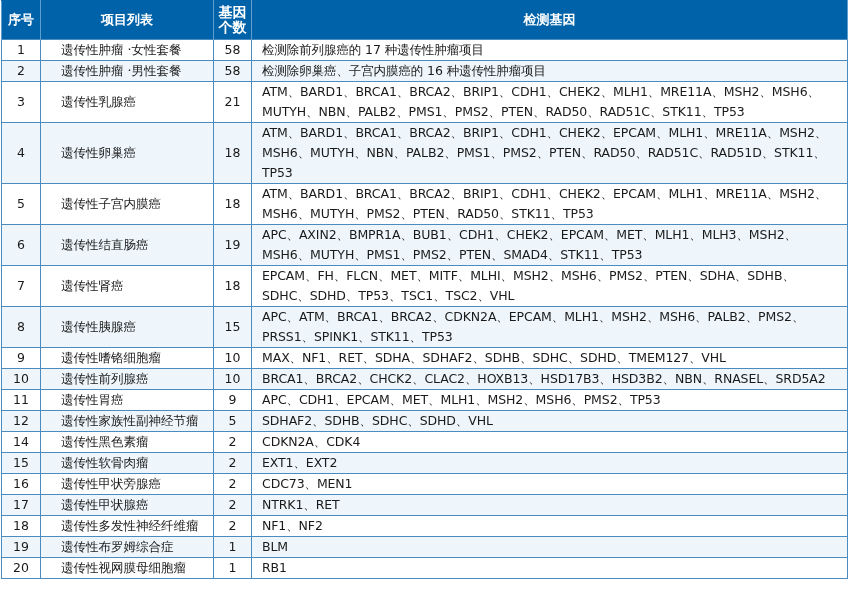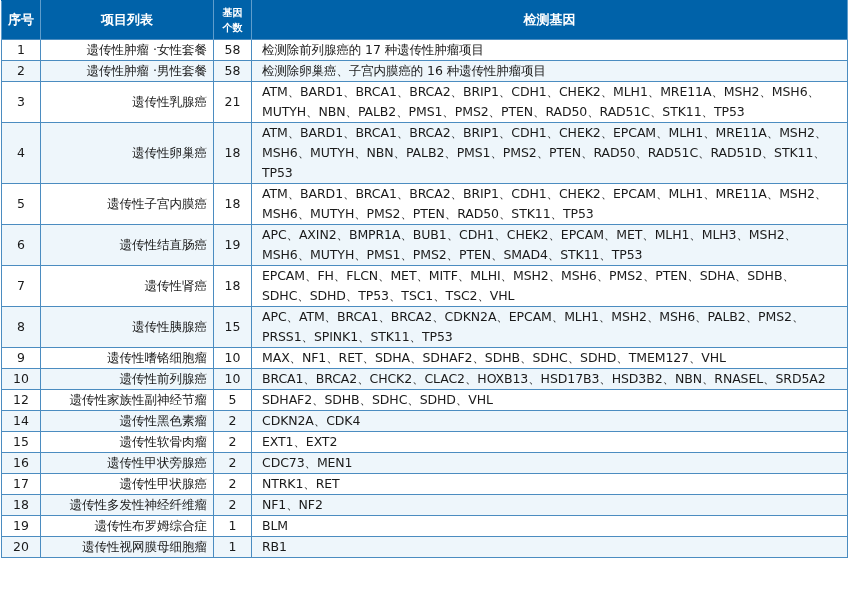--- a/index.html
+++ b/index.html
@@ -30,7 +30,7 @@
     text-align: center;
     line-height: 16px;
   }
-  thead th.count-head { font-size: 10px; line-height: 15px; }
+  thead th.count-head { font-size: 14px; line-height: 15px; }
   tbody td {
     border: 1.5px solid #4b8cc0;
     padding: 0 6px;

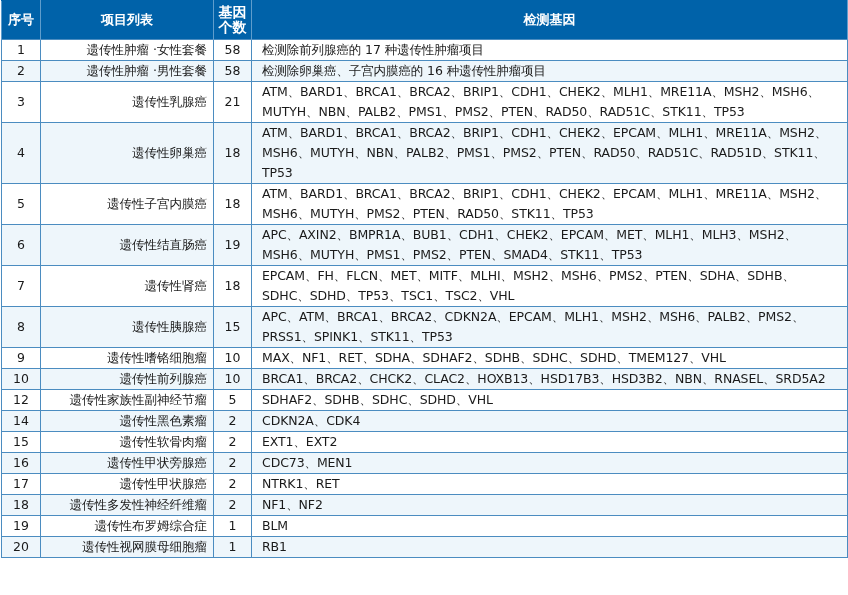--- a/index.html
+++ b/index.html
@@ -40,7 +40,7 @@
   tbody tr:nth-child(even) td { background: #eef6fb; }
   tbody tr:nth-child(odd) td { background: #ffffff; }
   td.no { text-align: center; padding: 0; }
-  td.name { padding-left: 20px; white-space: nowrap; text-align: right; }
+  td.name { padding-left: 20px; white-space: nowrap; }
   td.count { text-align: center; padding: 0; }
   td.genes { padding-left: 10px; padding-right: 9px; letter-spacing: -0.1px; }
 </style>

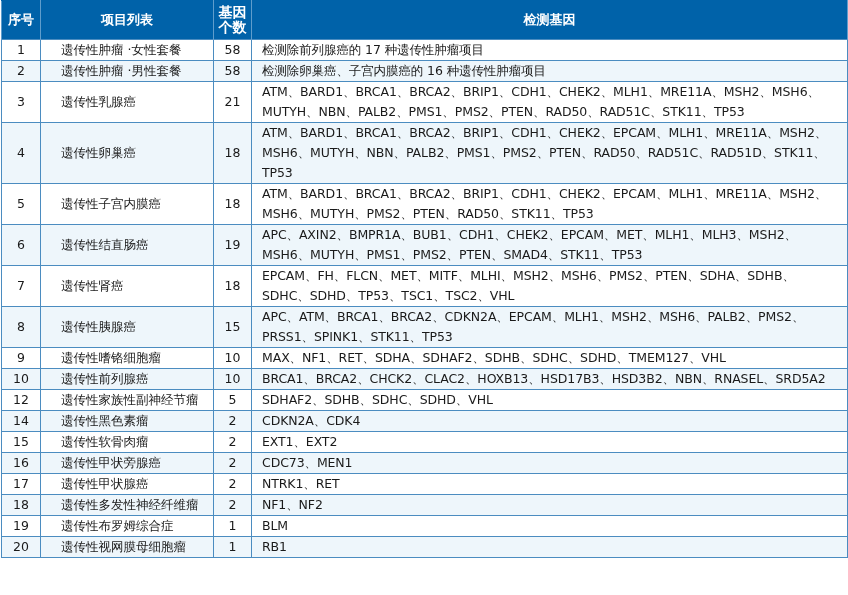--- a/index.html
+++ b/index.html
@@ -127,6 +127,12 @@
         <td class="genes">BRCA1、BRCA2、CHCK2、CLAC2、HOXB13、HSD17B3、HSD3B2、NBN、RNASEL、SRD5A2</td>
       </tr>
       <tr>
+        <td class="no">11</td>
+        <td class="name">遗传性胃癌</td>
+        <td class="count">9</td>
+        <td class="genes">APC、CDH1、EPCAM、MET、MLH1、MSH2、MSH6、PMS2、TP53</td>
+      </tr>
+      <tr>
         <td class="no">12</td>
         <td class="name">遗传性家族性副神经节瘤</td>
         <td class="count">5</td>

